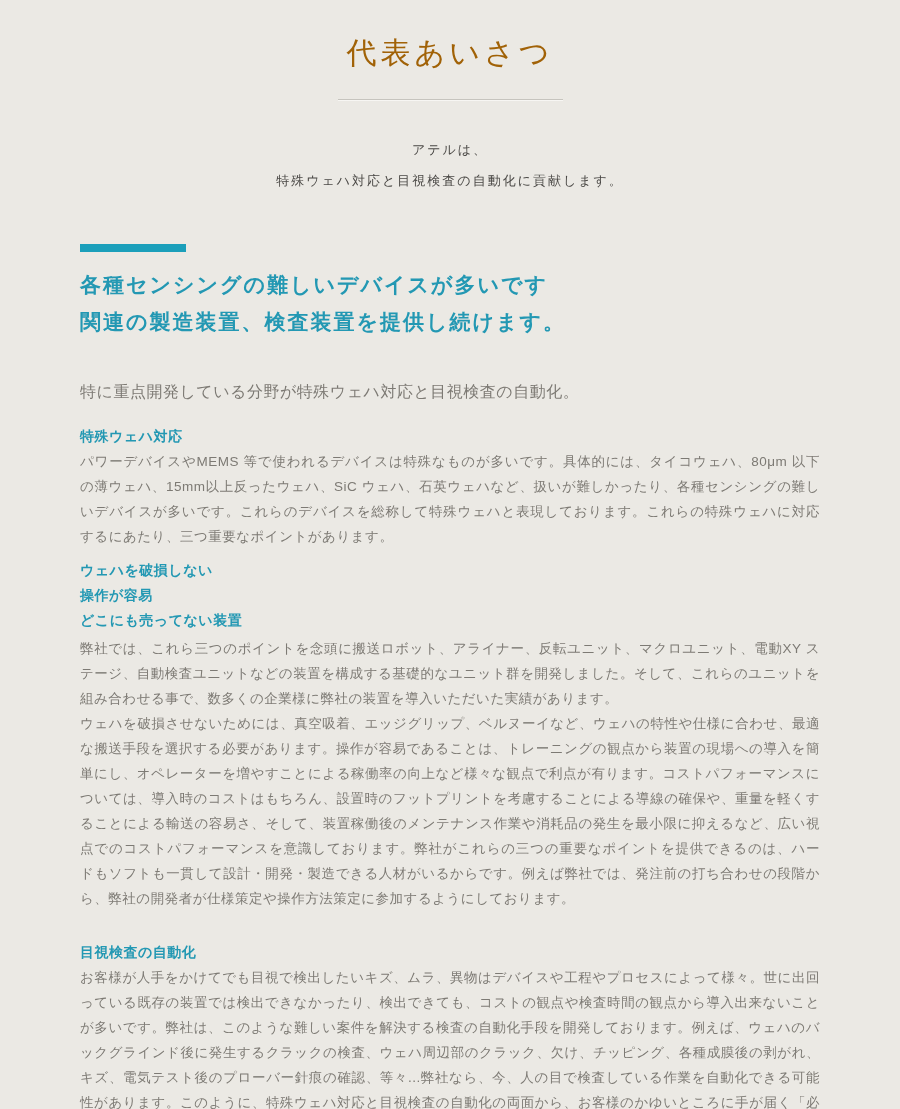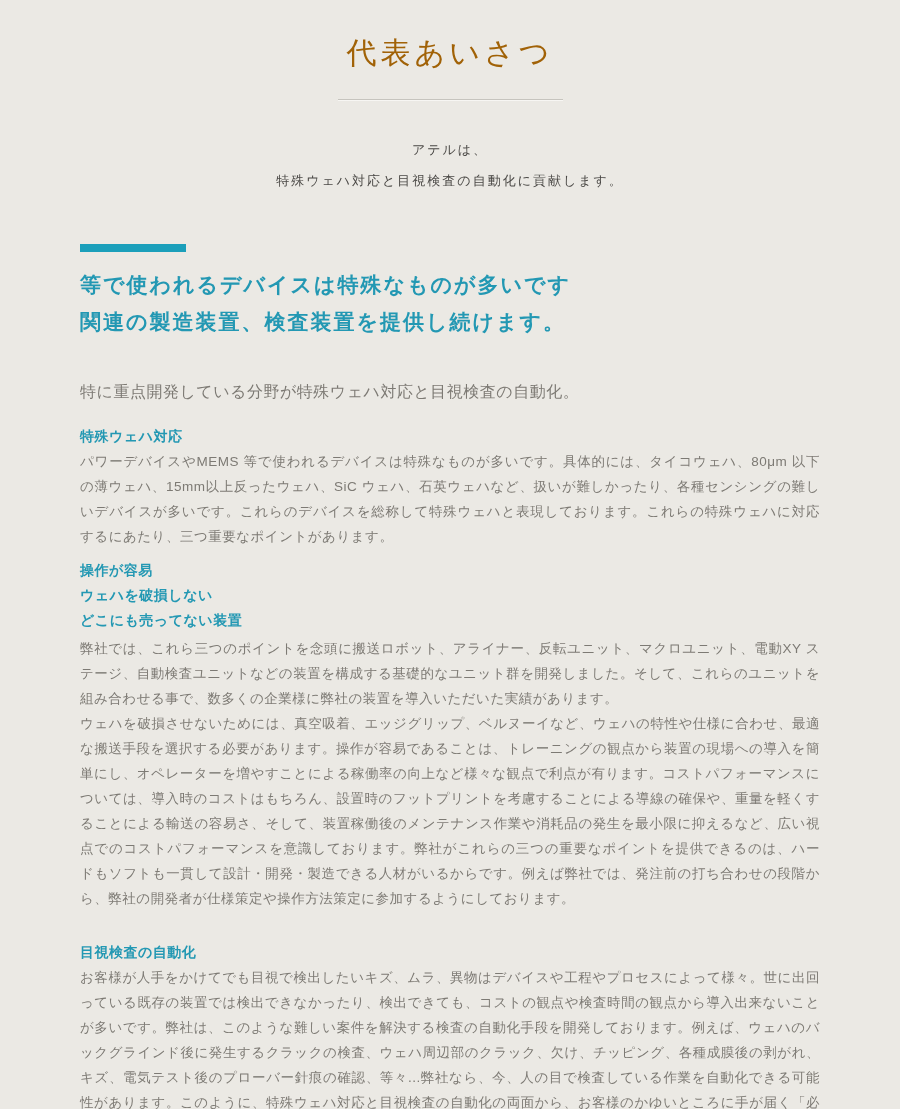--- a/index.html
+++ b/index.html
@@ -116,7 +116,7 @@
   <div class="accent-bar"></div>
 
   <h2 class="lead-heading">
-    <span>等で使われるデバイスは特殊なものが多いです</span><br>
+    <span>各種センシングの難しいデバイスが多いです</span><br>
     <span>関連の製造装置、検査装置を提供し続けます。</span>
   </h2>
 

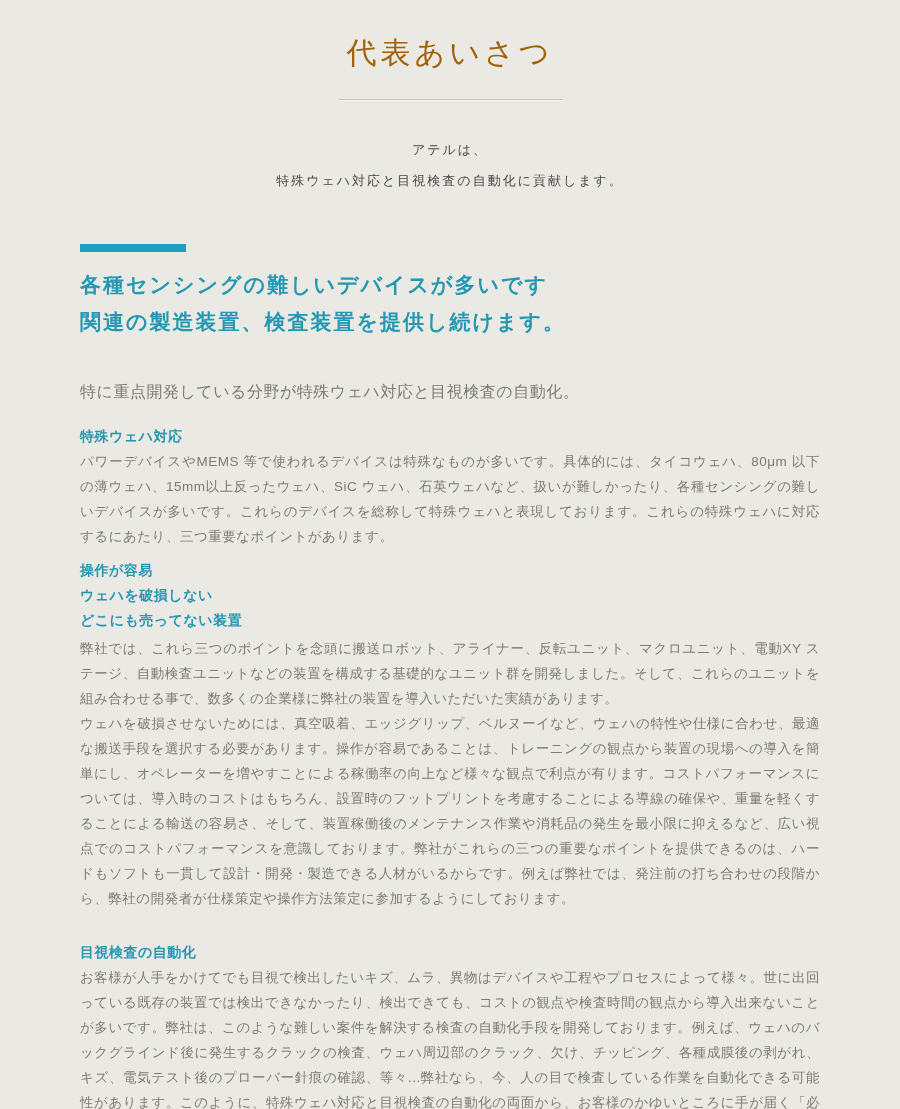--- a/index.html
+++ b/index.html
@@ -127,8 +127,8 @@
   <p class="body-para">パワーデバイスやMEMS 等で使われるデバイスは特殊なものが多いです。具体的には、タイコウェハ、80μm 以下の薄ウェハ、15mm以上反ったウェハ、SiC ウェハ、石英ウェハなど、扱いが難しかったり、各種センシングの難しいデバイスが多いです。これらのデバイスを総称して特殊ウェハと表現しております。これらの特殊ウェハに対応するにあたり、三つ重要なポイントがあります。</p>
 
   <ul class="key-points">
+    <li>ウェハを破損しない</li>
     <li>操作が容易</li>
-    <li>ウェハを破損しない</li>
     <li>どこにも売ってない装置</li>
   </ul>
 

